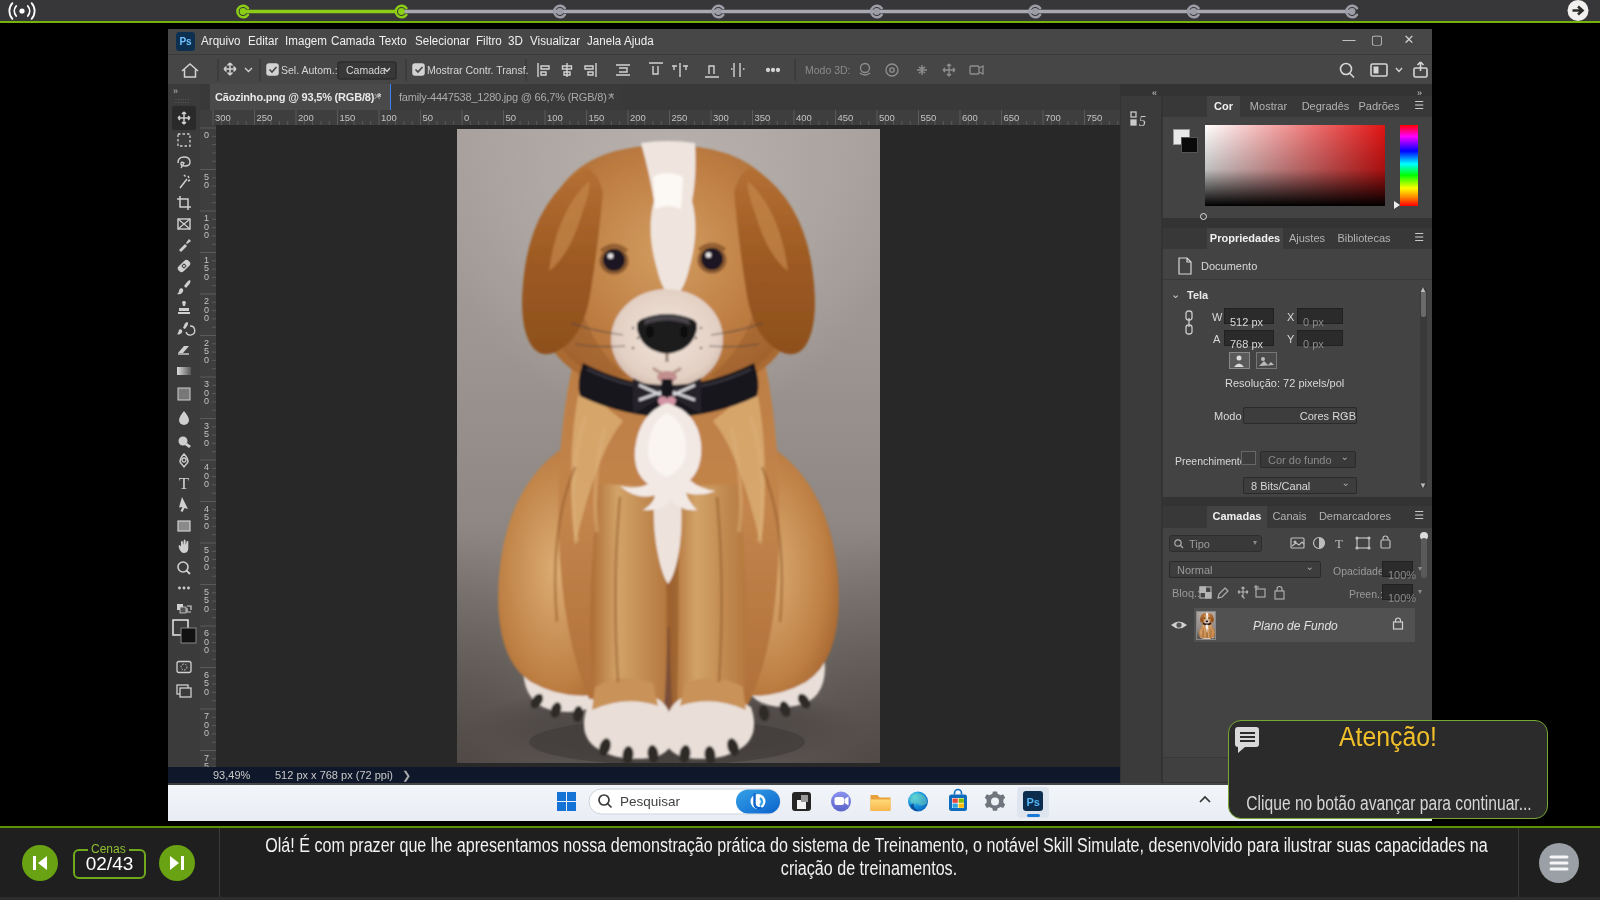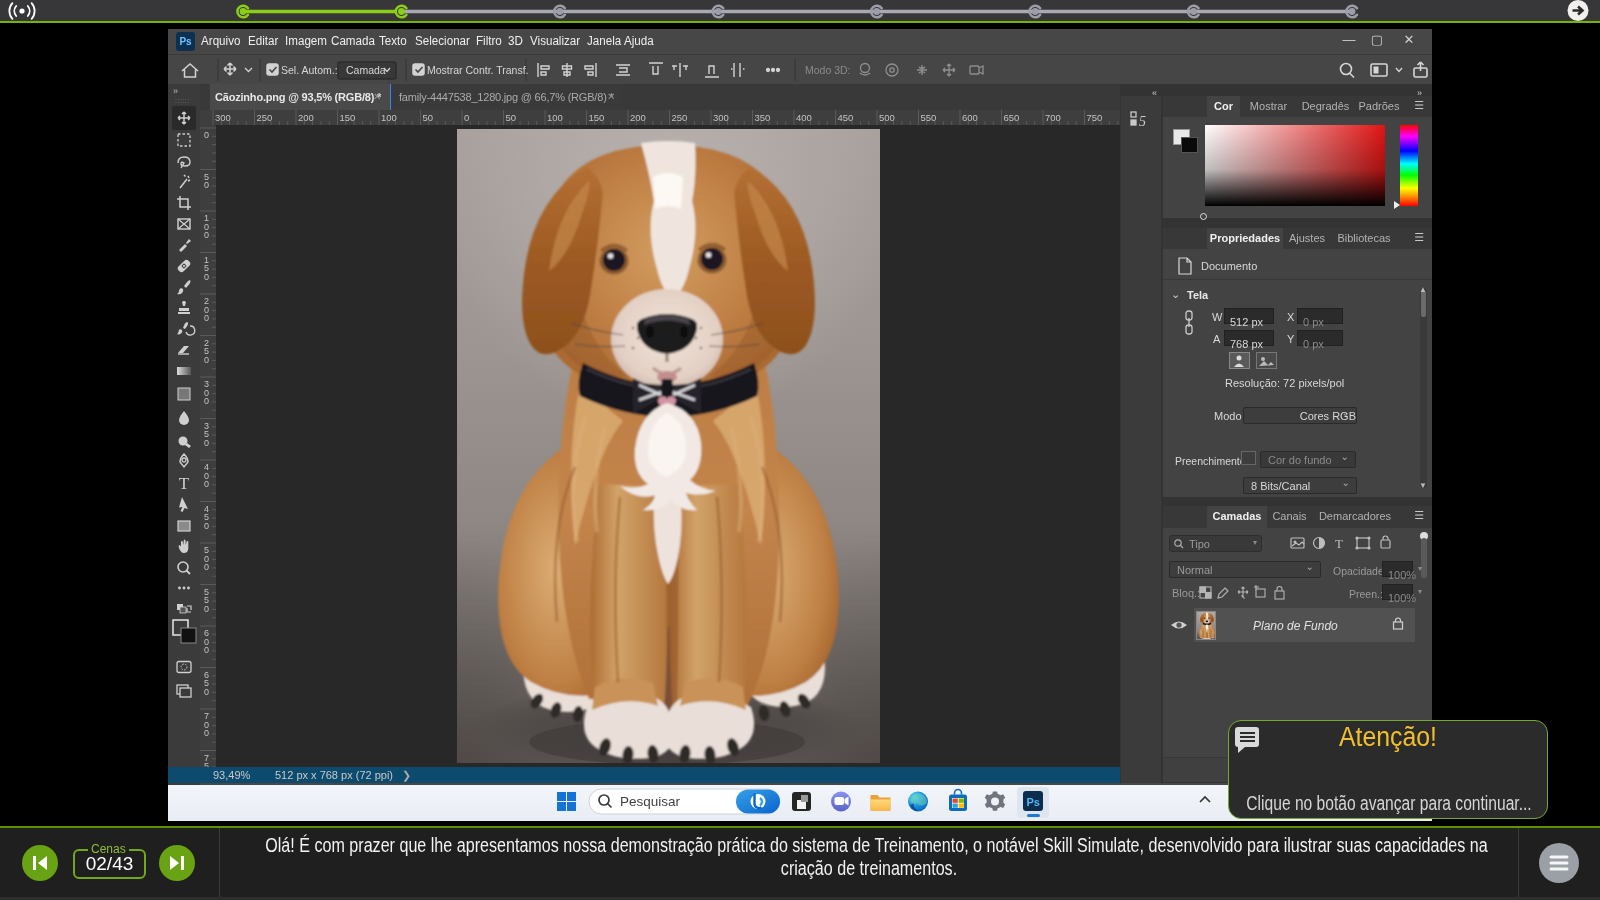--- a/index.html
+++ b/index.html
@@ -37,7 +37,7 @@
 #image { position:absolute; left:241px; top:4px; width:423px; height:634px; }
 
 #statusbar { position:absolute; left:0; top:738px; width:952px; height:16px;
-  background:#0c4a6e; color:#c9c9c9; font-size:11px; }
+  background:#0f172a; color:#c9c9c9; font-size:11px; }
 
 #rightcol { position:absolute; left:952px; top:55px; width:312px; height:699px; background:#333; }
 #iconstrip { position:absolute; left:953px; top:67px; width:40px; height:687px; background:#3b3b3b; }

